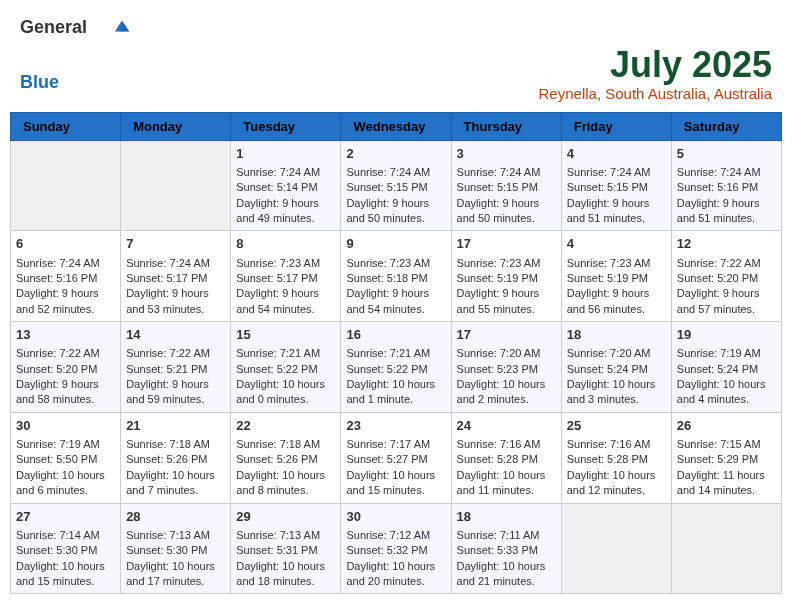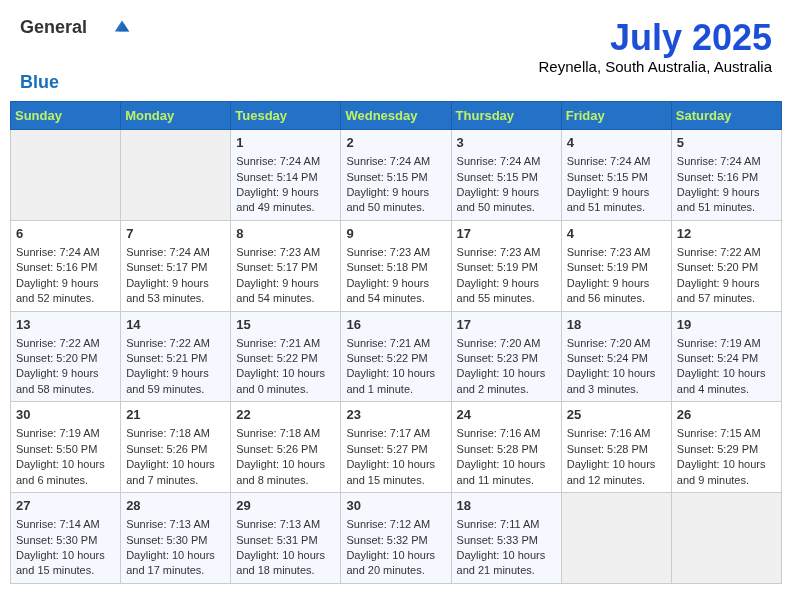--- a/index.html
+++ b/index.html
@@ -51,8 +51,9 @@
     .title-block h1 {
       font-size: 36px;
       font-weight: bold;
-      color: #1d4ed8;
+      color: #14532d;
       line-height: 1.1;
+      margin-top: 27px;
     }
     .title-block h2 {
       font-size: 15px;

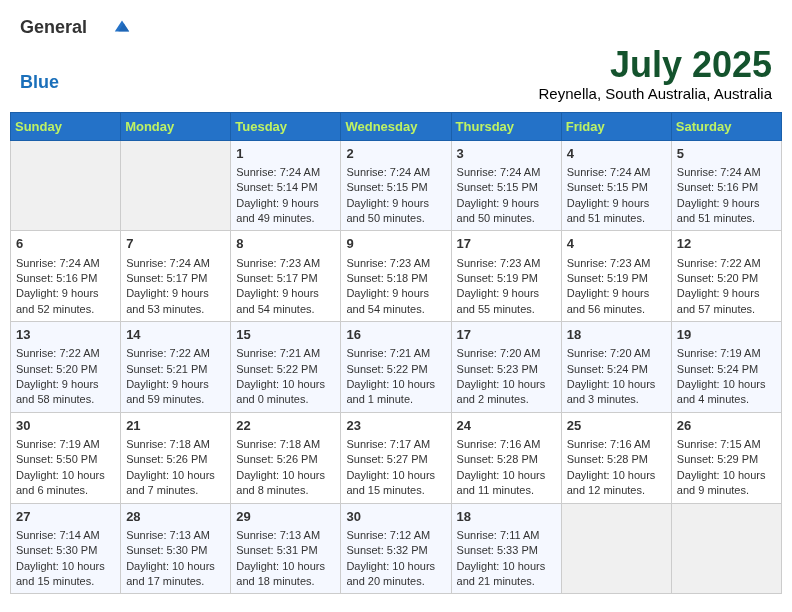--- a/index.html
+++ b/index.html
@@ -57,7 +57,7 @@
     }
     .title-block h2 {
       font-size: 15px;
-      color: #000000;
+      color: #c2410c;
       font-weight: normal;
     }
     .calendar {

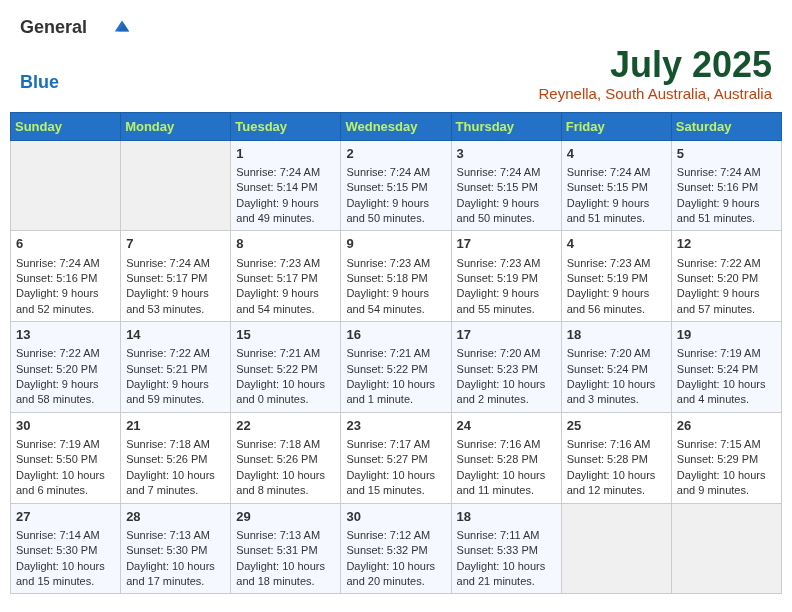--- a/index.html
+++ b/index.html
@@ -68,8 +68,8 @@
     }
     .calendar thead tr th {
       background-color: #2472c8;
-      color: #bef264;
-      padding: 6px 4px;
+      color: #000000;
+      padding: 6px 12px;
       font-size: 13px;
       font-weight: bold;
       border: 1px solid #1a5faa;

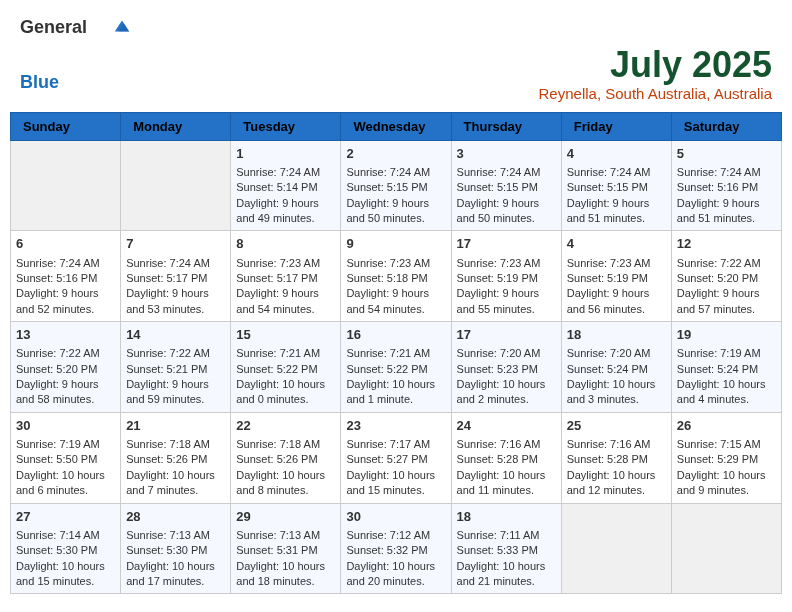--- a/index.html
+++ b/index.html
@@ -167,7 +167,7 @@
         <td><span class="day-num">23</span><span>Sunrise: 7:17 AM</span><br><span>Sunset: 5:27 PM</span><br><span>Daylight: 10 hours and 15 minutes.</span></td>
         <td><span class="day-num">24</span><span>Sunrise: 7:16 AM</span><br><span>Sunset: 5:28 PM</span><br><span>Daylight: 10 hours and 11 minutes.</span></td>
         <td><span class="day-num">25</span><span>Sunrise: 7:16 AM</span><br><span>Sunset: 5:28 PM</span><br><span>Daylight: 10 hours and 12 minutes.</span></td>
-        <td><span class="day-num">26</span><span>Sunrise: 7:15 AM</span><br><span>Sunset: 5:29 PM</span><br><span>Daylight: 10 hours and 9 minutes.</span></td>
+        <td><span class="day-num">26</span><span>Sunrise: 7:15 AM</span><br><span>Sunset: 5:29 PM</span><br><span>Daylight: 11 hours and 14 minutes.</span></td>
       </tr>
       <tr>
         <td><span class="day-num">27</span><span>Sunrise: 7:14 AM</span><br><span>Sunset: 5:30 PM</span><br><span>Daylight: 10 hours and 15 minutes.</span></td>

